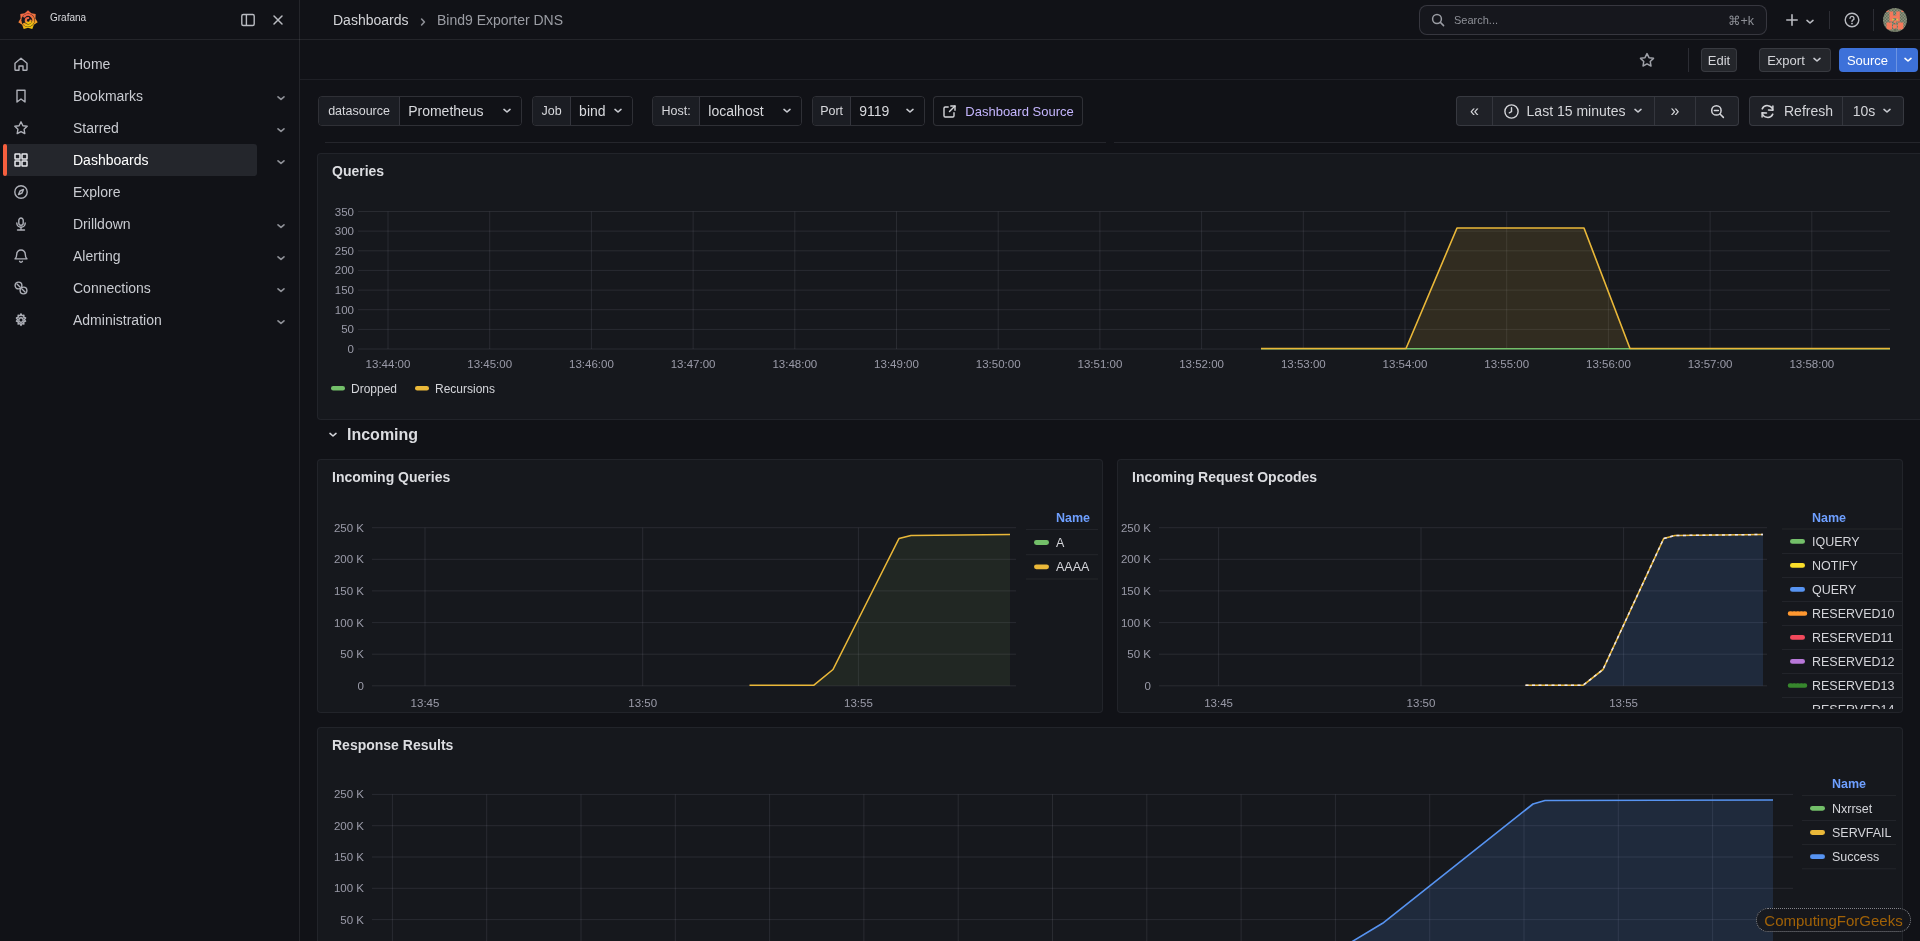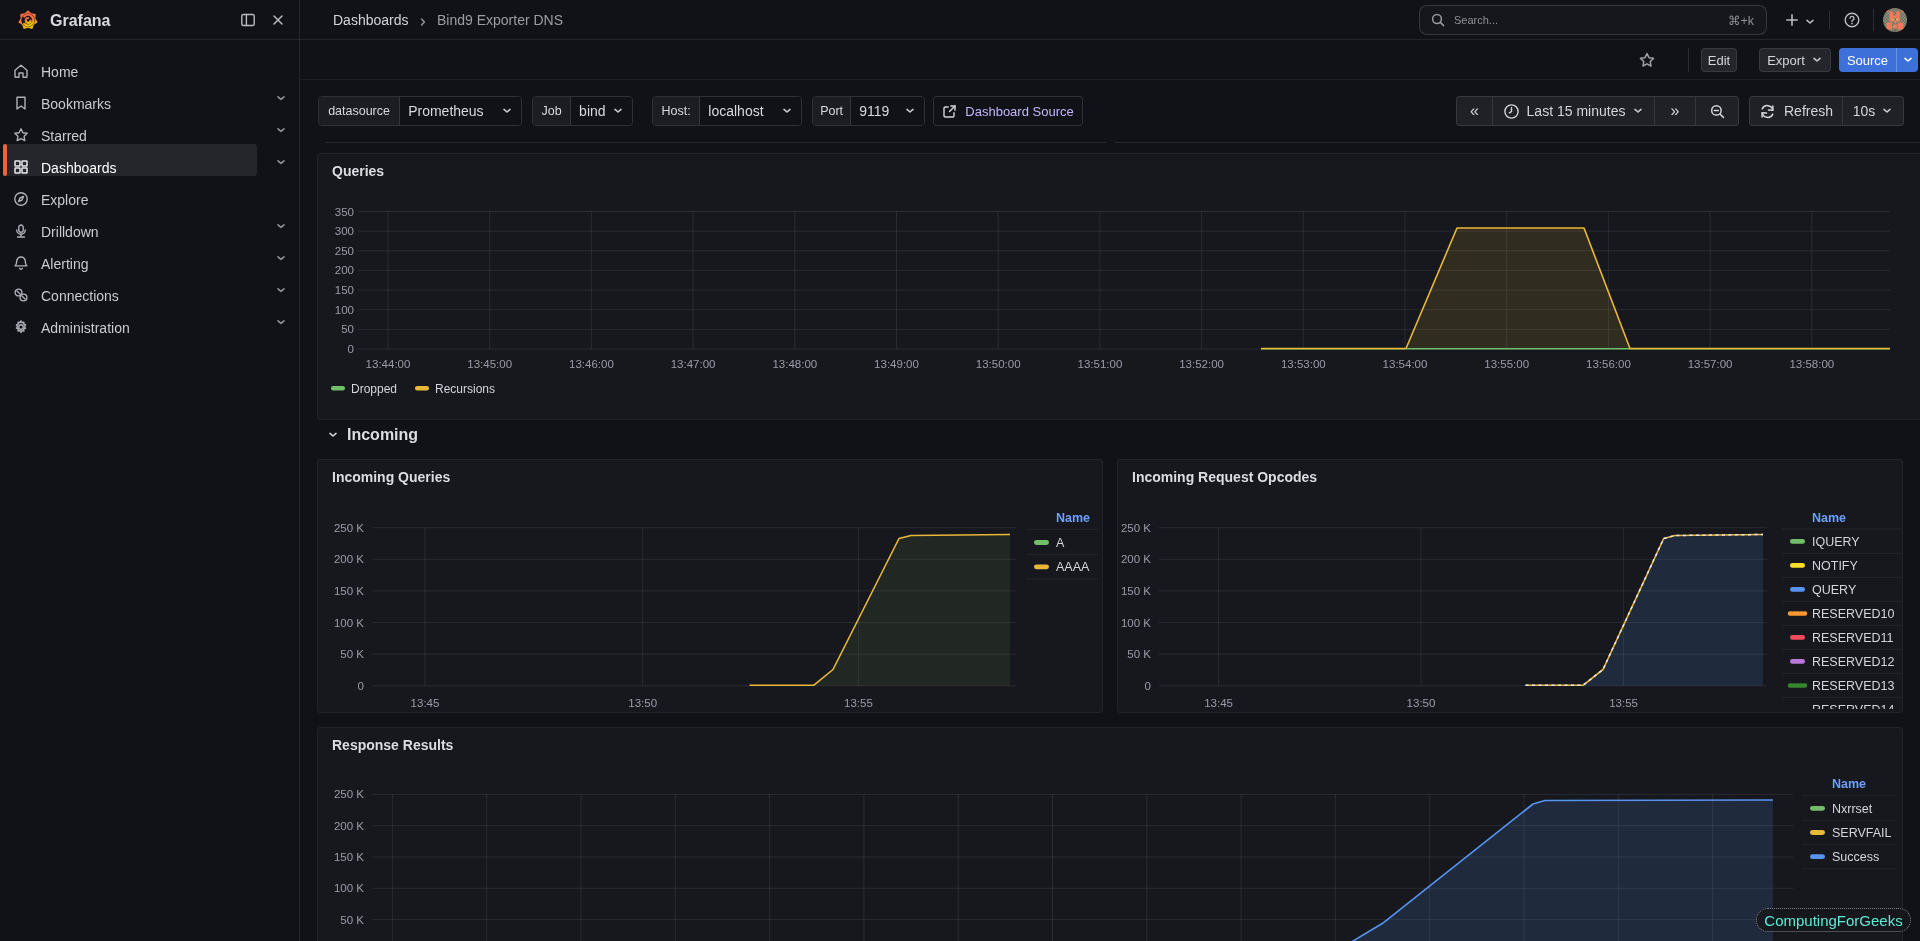--- a/index.html
+++ b/index.html
@@ -177,7 +177,7 @@
 <path d="M7.3 7.4 A5.3 5.3 0 1 1 7.2 14.9" fill="none" stroke="url(#glg)" stroke-width="2.4" stroke-linecap="round"></path>
 <path d="M11.2 9 A2.4 2.4 0 1 0 13.6 11.6" fill="none" stroke="url(#glg)" stroke-width="2.2" stroke-linecap="round"></path>
       </svg></div>
-  <div style="position:absolute;left:50px;top:12px;font-size:16px;font-weight:700;color:#d8d9dd;">Grafana</div>
+  <div style="position:absolute;left:50px;top:12px;font-size:10px;font-weight:400;color:#d8d9dd;">Grafana</div>
   <div style="position:absolute;left:240px;top:12px;"><svg width="16" height="16" viewBox="0 0 16 16">
         <g fill="none" stroke="#b9bbc1" stroke-width="1.4">
           <rect x="1.8" y="2.5" width="12.4" height="11" rx="1.5"></rect>

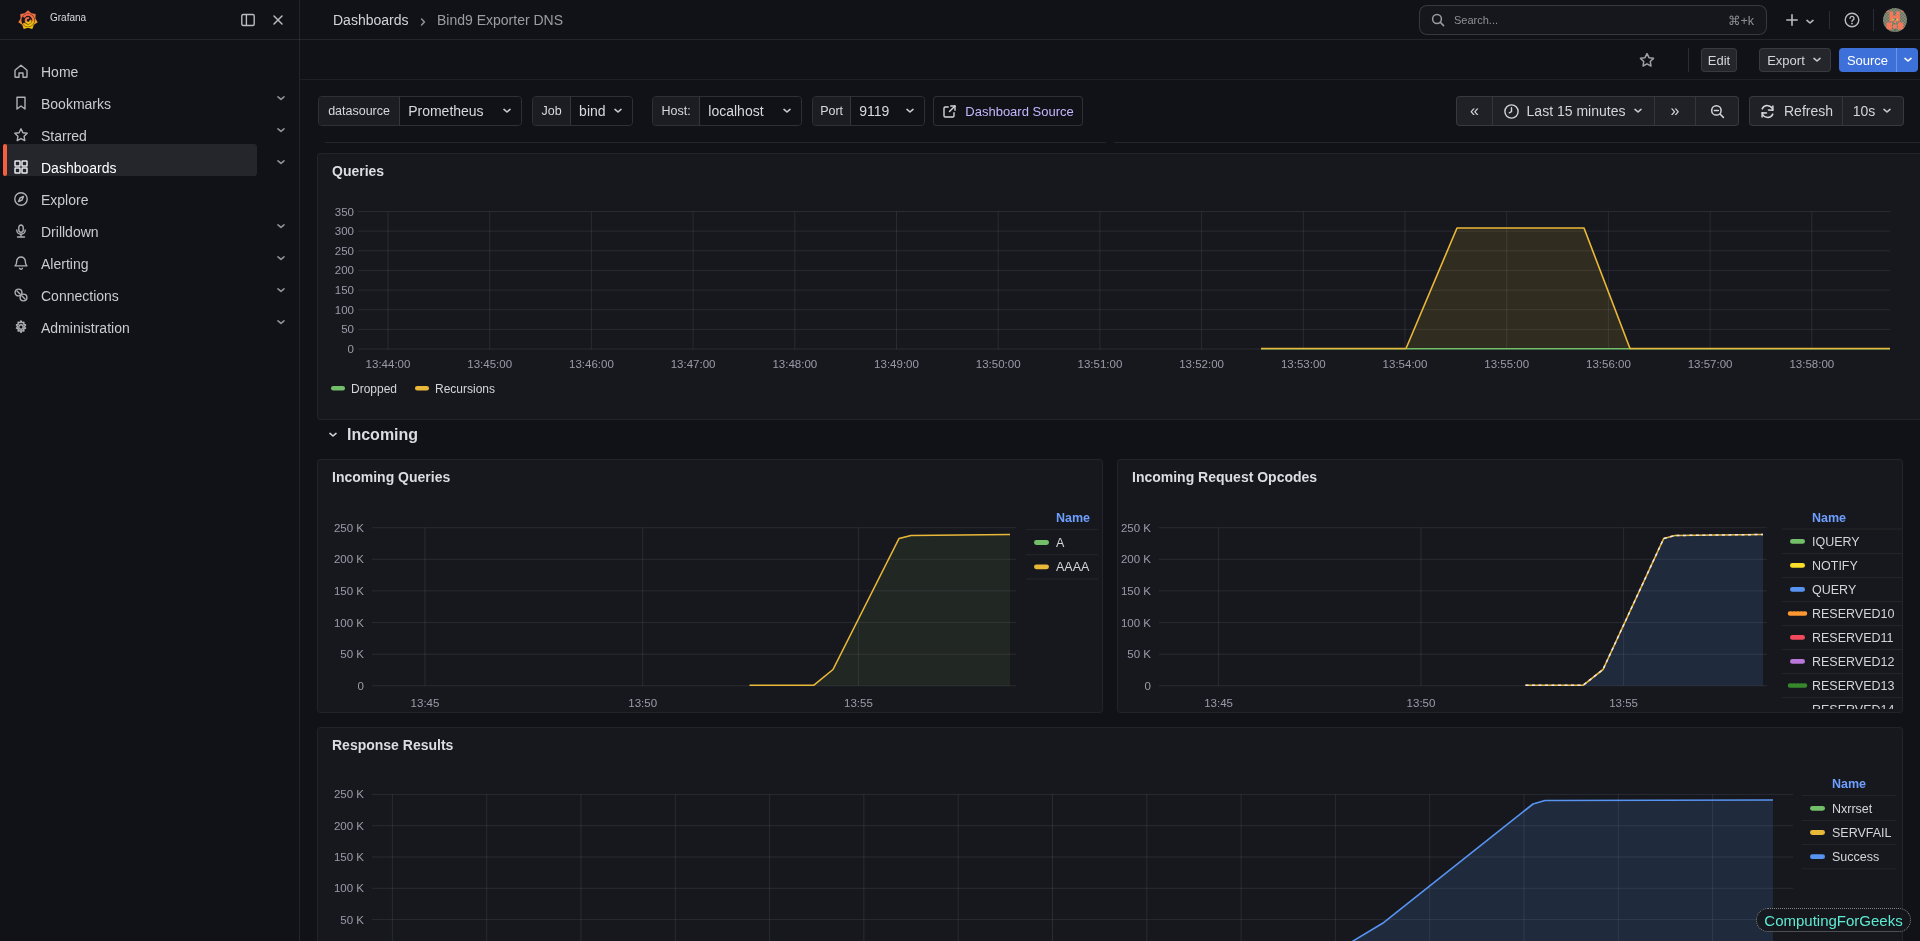--- a/index.html
+++ b/index.html
@@ -8,7 +8,7 @@
   border-bottom:1px solid rgba(204,204,220,0.1); z-index:30; }
 #sidebar { position:absolute; left:0; top:0; width:300px; height:941px; background:#111217;
   border-right:1px solid rgba(204,204,220,0.1); z-index:20; }
-.mi { position:absolute; left:0; width:300px; height:32px; display:flex; align-items:flex-end; }
+.mi { position:absolute; left:0; width:300px; height:32px; display:flex; align-items:center;gap:32px; }
 .mi .mic { margin-left:12px; width:18px; height:18px; display:flex; }
 .mi .mtx { margin-left:11px; font-size:14px; color:#c9cbd1; }
 .mi .mchev { position:absolute; right:13px; top:10px; width:12px; height:12px; }

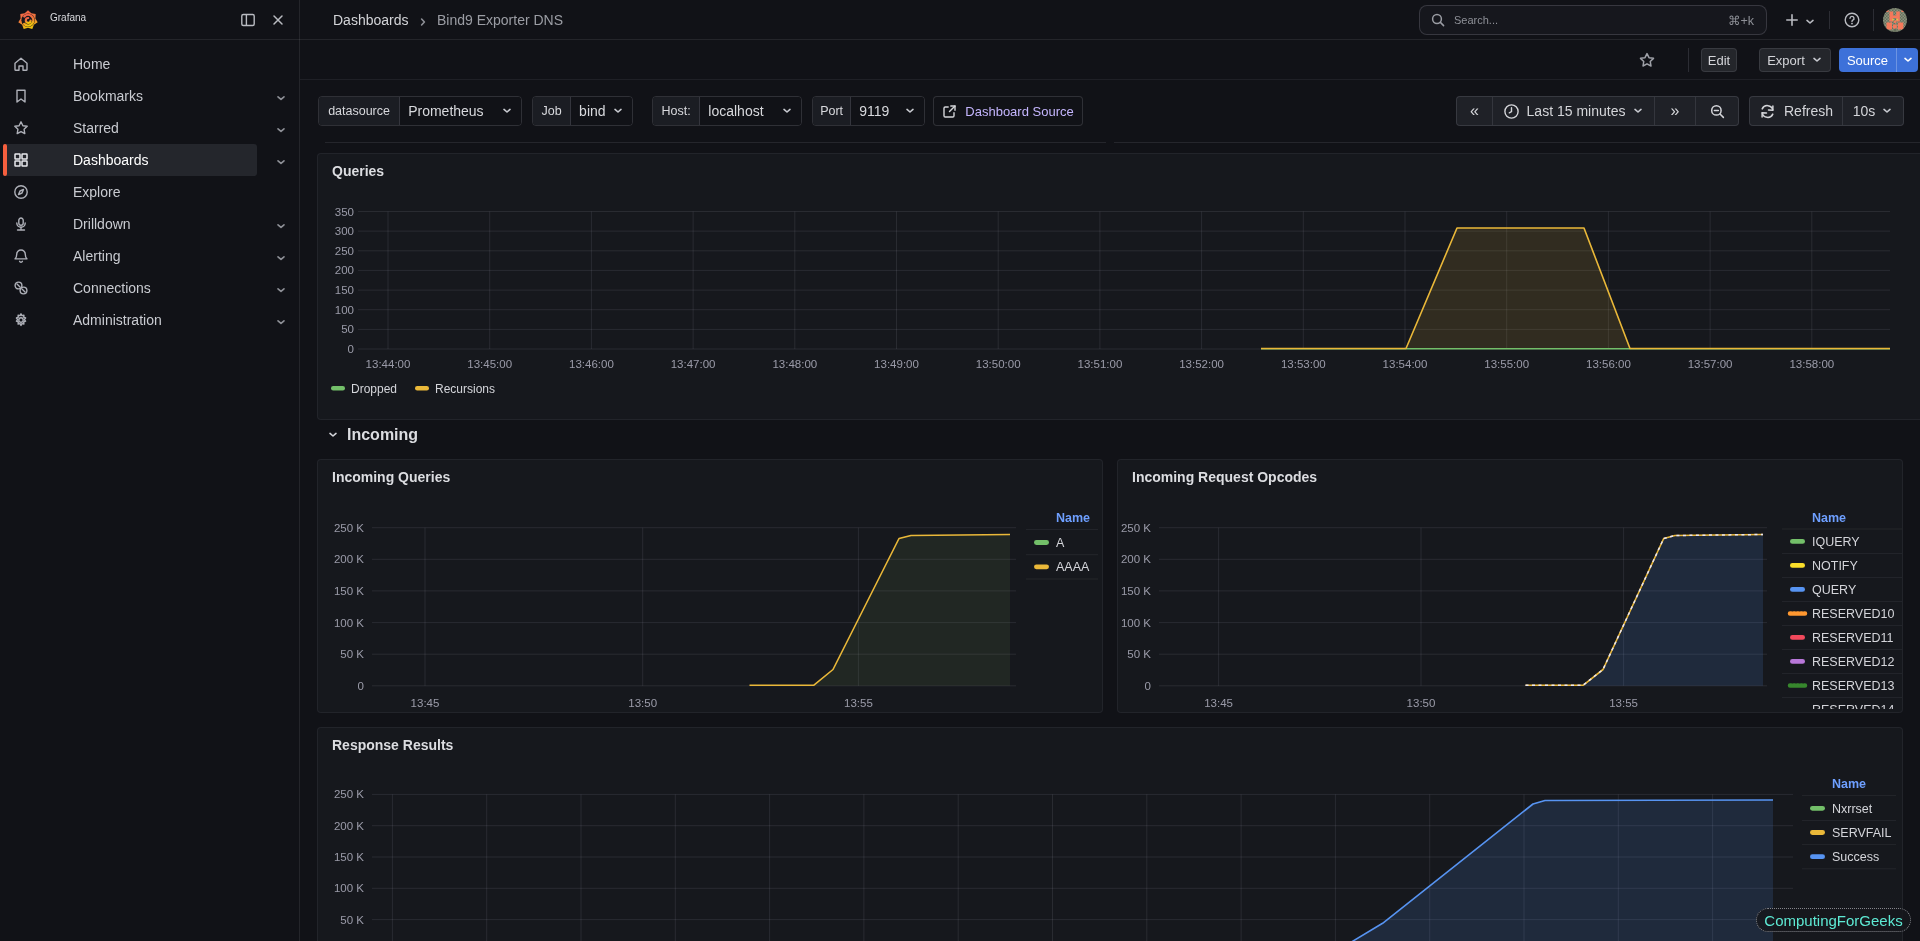--- a/index.html
+++ b/index.html
@@ -571,5 +571,5 @@
 </div>
 <div style="position:absolute;left:1756px;top:908px;width:155px;height:24px;border:1px dotted #85868c;
   border-radius:12px;background:rgba(22,23,28,0.85);display:flex;align-items:center;justify-content:center;
-  font-size:15px;color:#5eead4;z-index:40;">ComputingForGeeks</div>
+  font-size:15px;color:#a16207;z-index:40;">ComputingForGeeks</div>
 </body></html>

